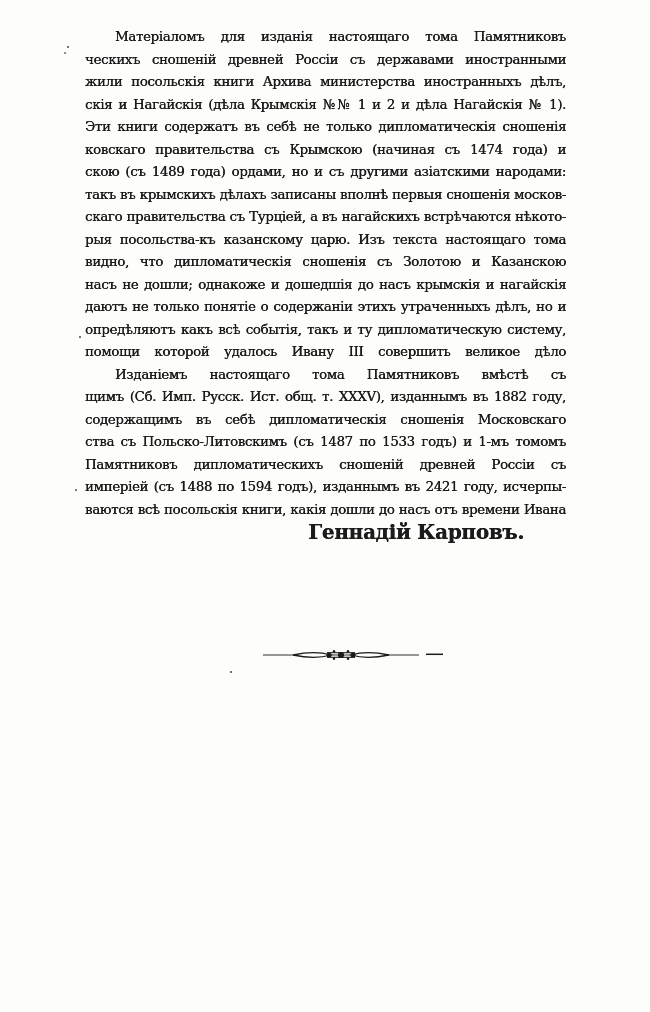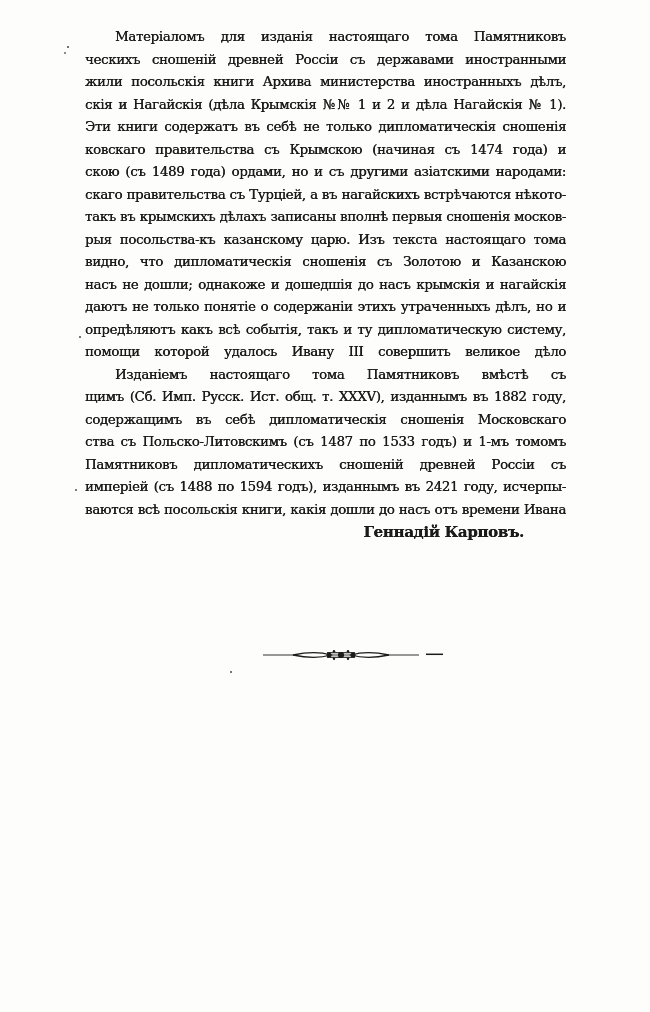--- a/index.html
+++ b/index.html
@@ -68,8 +68,8 @@
     <div class="ln">Эти книги содержатъ въ себѣ не только дипломатическія сношенія мос-</div>
     <div class="ln">ковскаго правительства съ Крымскою (начиная съ 1474 года) и Нагай-</div>
     <div class="ln">скою (съ 1489 года) ордами, но и съ другими азіатскими народами:</div>
+    <div class="ln">такъ въ крымскихъ дѣлахъ записаны вполнѣ первыя сношенія москов-</div>
     <div class="ln">скаго правительства съ Турціей, а въ нагайскихъ встрѣчаются нѣкото-</div>
-    <div class="ln">такъ въ крымскихъ дѣлахъ записаны вполнѣ первыя сношенія москов-</div>
     <div class="ln">рыя посольства-къ казанскому царю. Изъ текста настоящаго тома актовъ</div>
     <div class="ln">видно, что дипломатическія сношенія съ Золотою и Казанскою ордами</div>
     <div class="ln">насъ не дошли; однакоже и дошедшія до насъ крымскія и нагайскія дѣла</div>

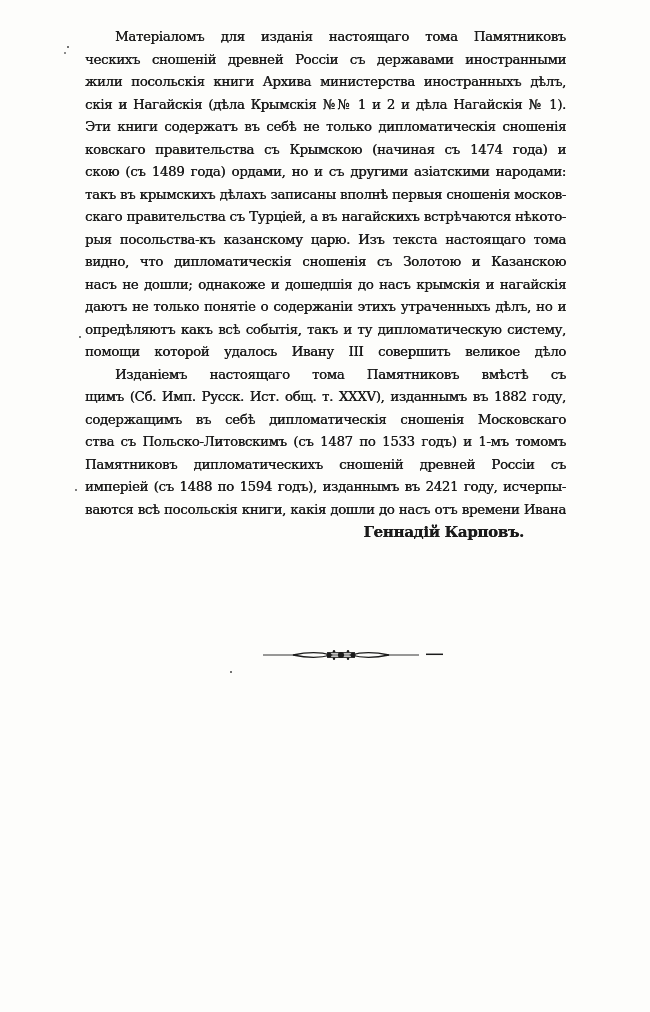--- a/index.html
+++ b/index.html
@@ -35,7 +35,7 @@
     text-align-last: right;
     padding-right: 42px;
     font-weight: bold;
-    font-size: 15px;
+    font-size: 20px;
   }
   .ornament {
     position: absolute;

